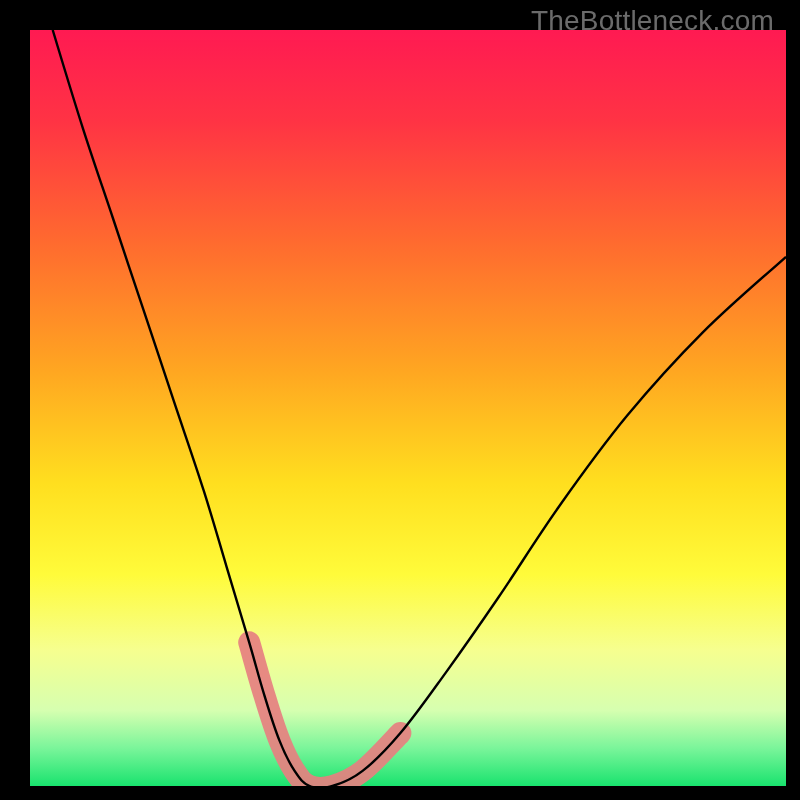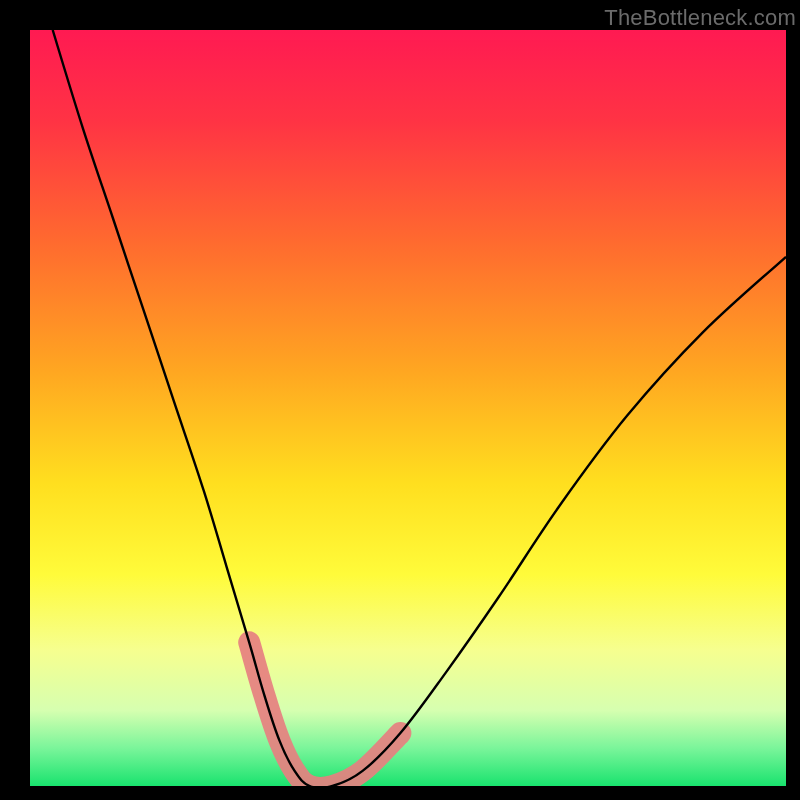--- a/index.html
+++ b/index.html
@@ -14,9 +14,9 @@
   .watermark {
     position: absolute;
     top: 5px;
-    right: 4px;
+    right: 26px;
     color: #6b6b6b;
-    font-size: 22px;
+    font-size: 28px;
     font-weight: 500;
     z-index: 10;
     letter-spacing: 0.2px;

